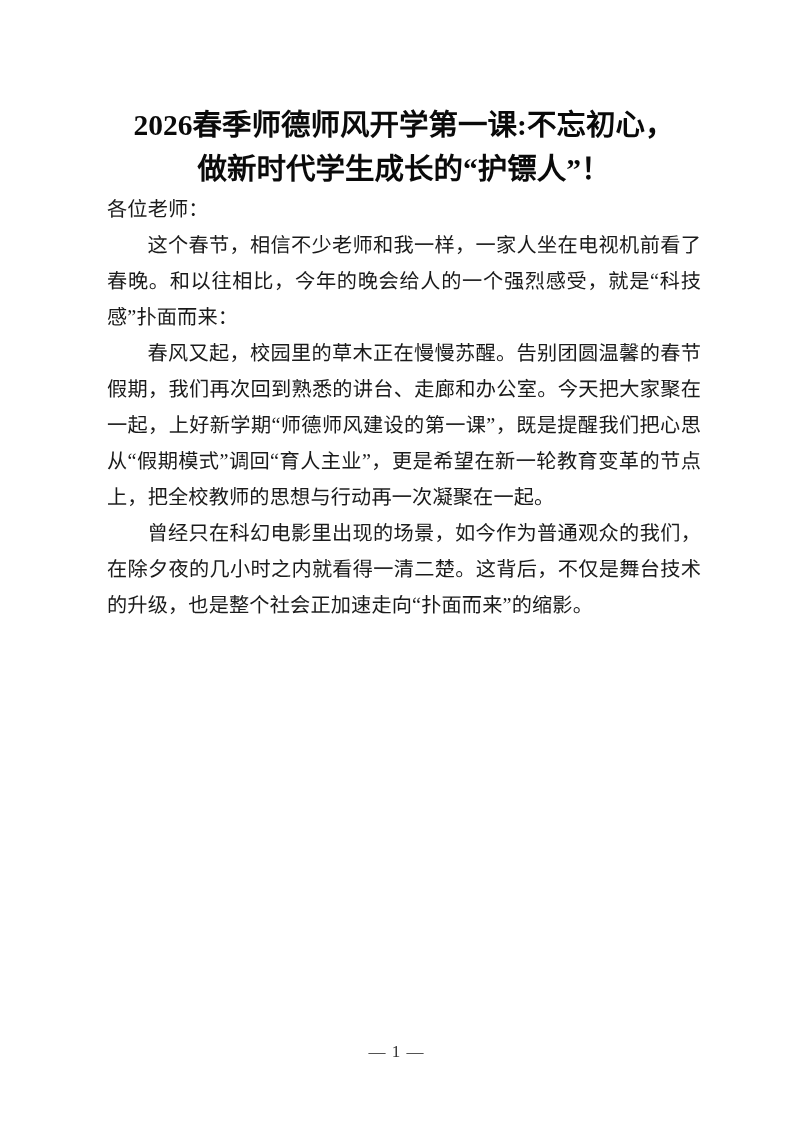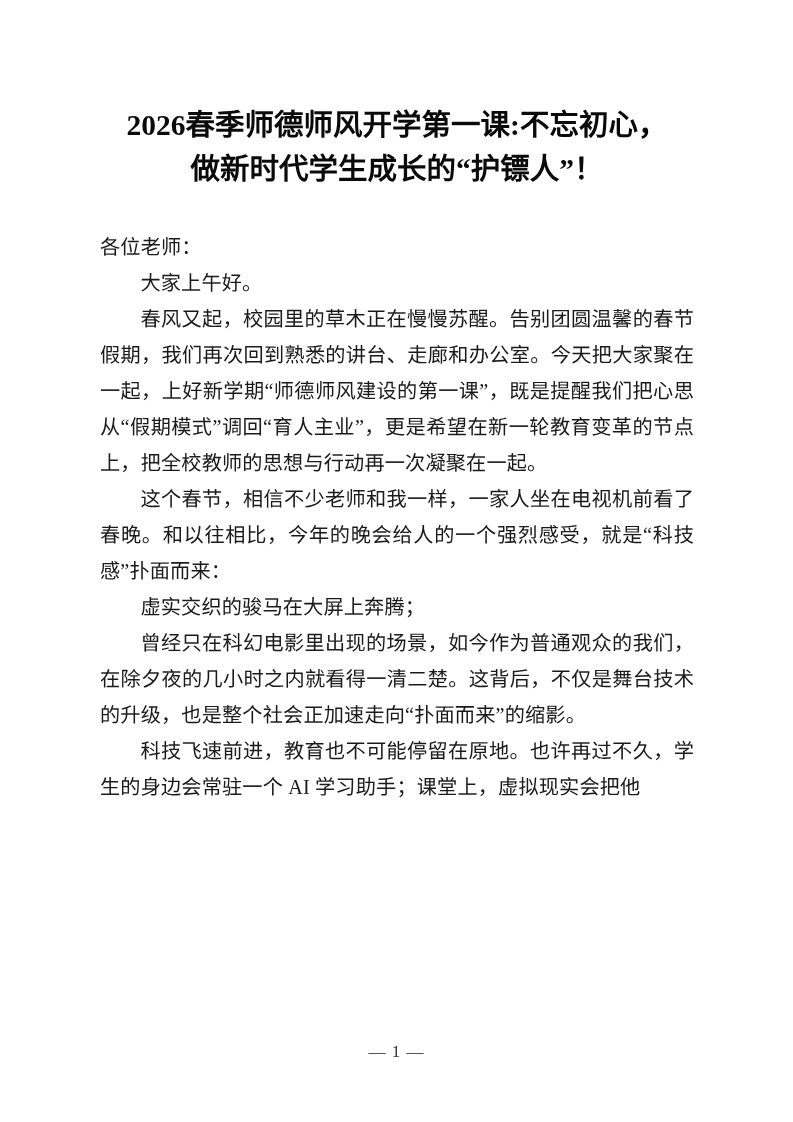--- a/index.html
+++ b/index.html
@@ -27,7 +27,7 @@
 
   .page-body {
     position: absolute;
-    left: 100px;
+    left: 107px;
     top: 0;
     width: 594px;
   }

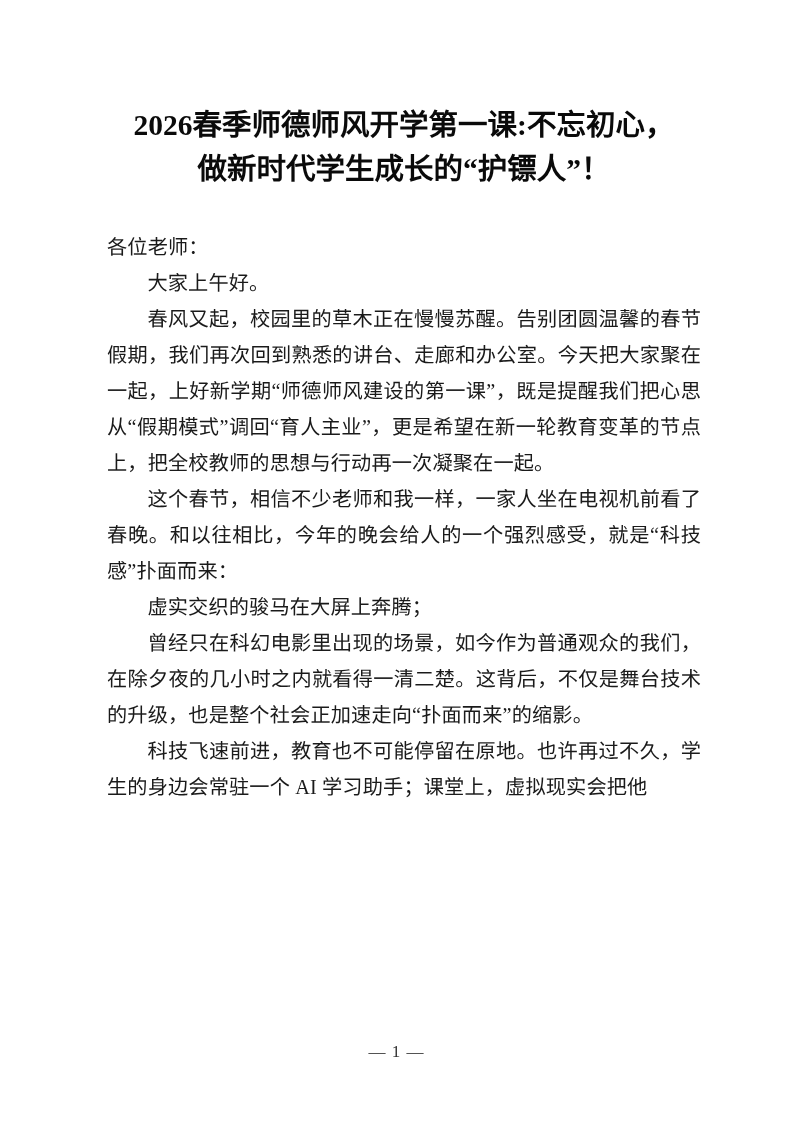--- a/index.html
+++ b/index.html
@@ -48,7 +48,6 @@
 
   
   .body-block {
-    margin-top: 38px;
   }
 
   p.para {

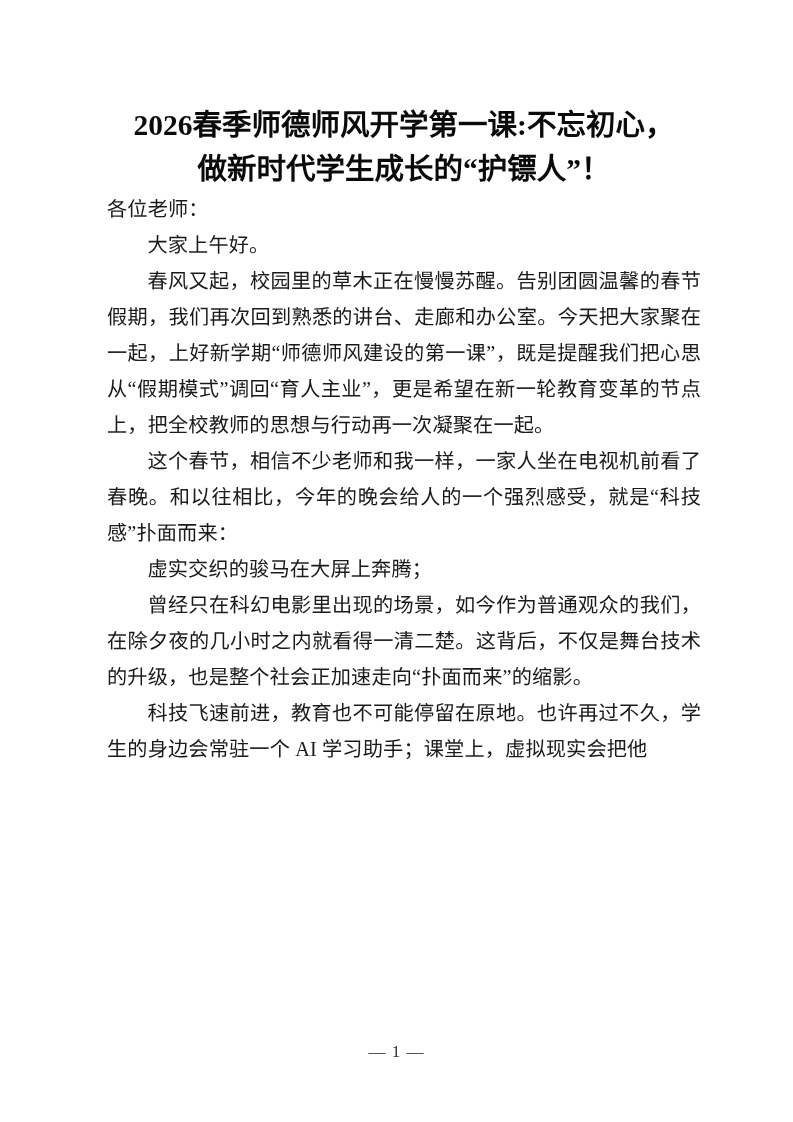--- a/index.html
+++ b/index.html
@@ -98,7 +98,6 @@
 
       <p class="para noindent">各位老师：</p>
 
-      <p class="para indent">大家上午好。</p>
 
       <p class="para indent">春风又起，校园里的草木正在慢慢苏醒。告别团圆温馨的春节假期，我们再次回到熟悉的讲台、走廊和办公室。今天把大家聚在一起，上好新学期“师德师风建设的第一课”，既是提醒我们把心思从“假期模式”调回“育人主业”，更是希望在新一轮教育变革的节点上，把全校教师的思想与行动再一次凝聚在一起。</p>
 

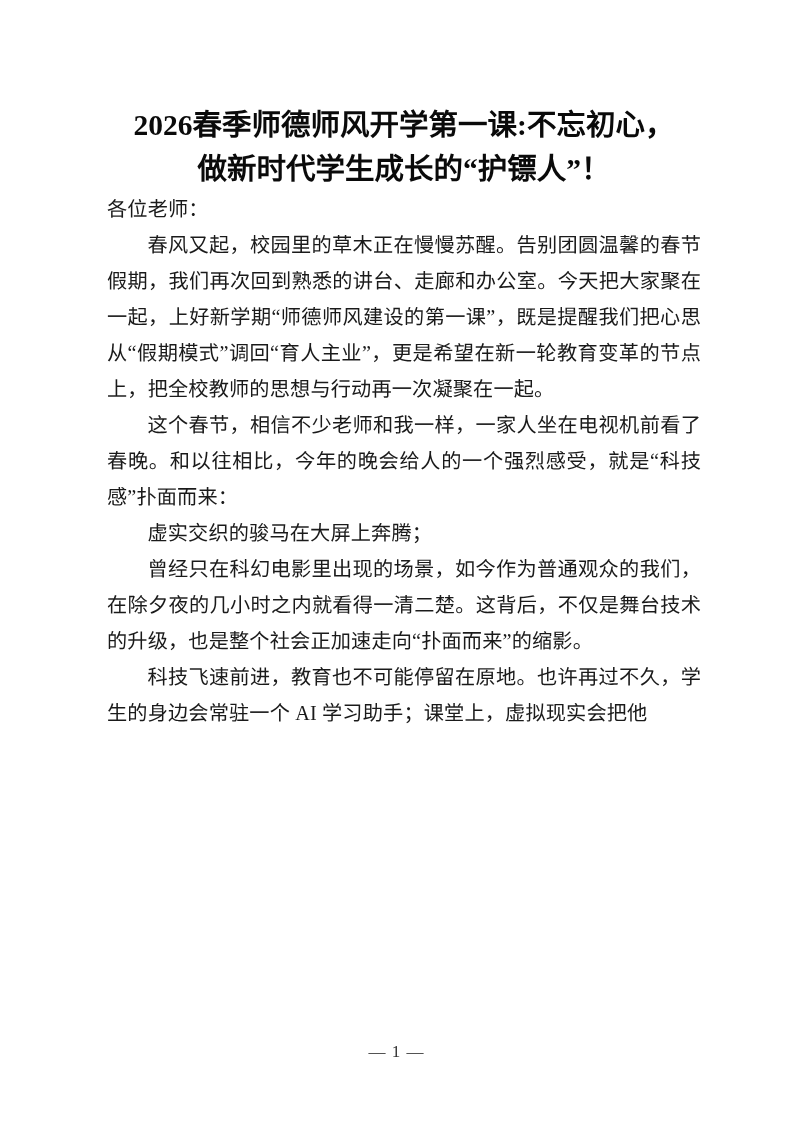--- a/index.html
+++ b/index.html
@@ -99,9 +99,9 @@
       <p class="para noindent">各位老师：</p>
 
 
+      <p class="para indent">这个春节，相信不少老师和我一样，一家人坐在电视机前看了春晚。和以往相比，今年的晚会给人的一个强烈感受，就是“科技感”扑面而来：</p>
+
       <p class="para indent">春风又起，校园里的草木正在慢慢苏醒。告别团圆温馨的春节假期，我们再次回到熟悉的讲台、走廊和办公室。今天把大家聚在一起，上好新学期“师德师风建设的第一课”，既是提醒我们把心思从“假期模式”调回“育人主业”，更是希望在新一轮教育变革的节点上，把全校教师的思想与行动再一次凝聚在一起。</p>
-
-      <p class="para indent">这个春节，相信不少老师和我一样，一家人坐在电视机前看了春晚。和以往相比，今年的晚会给人的一个强烈感受，就是“科技感”扑面而来：</p>
 
 
 

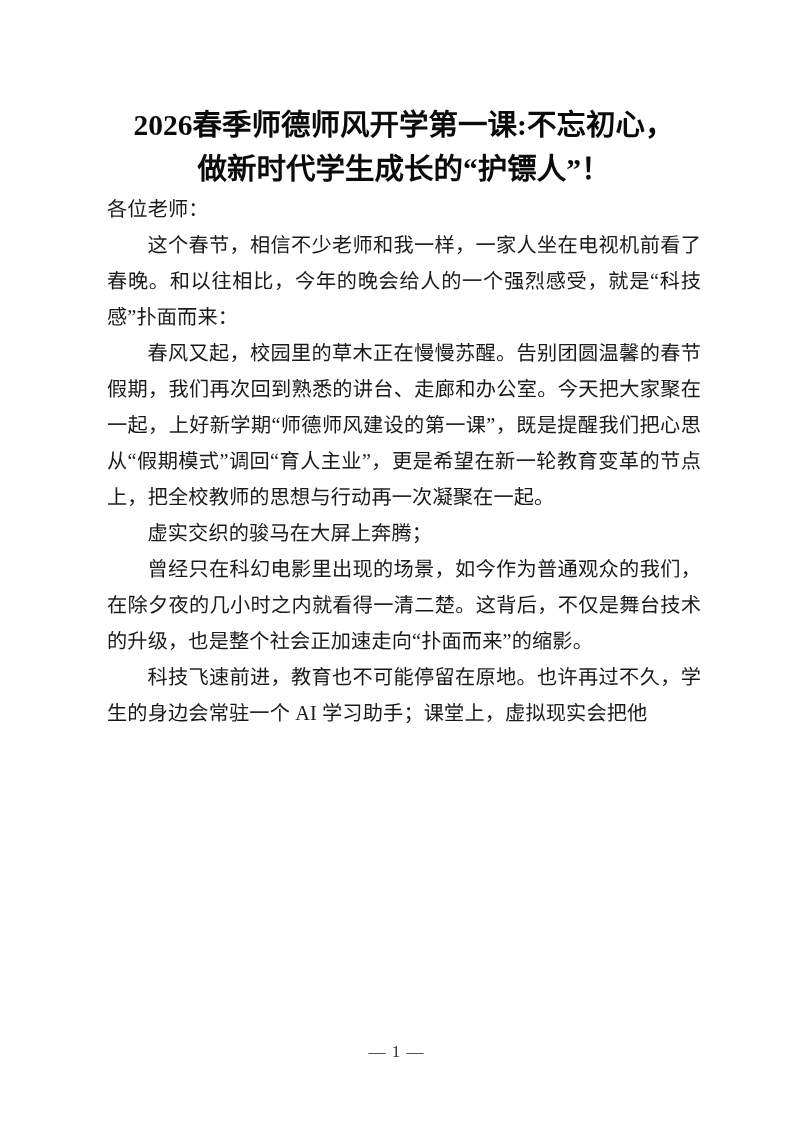--- a/index.html
+++ b/index.html
@@ -105,7 +105,6 @@
 
 
 
-      <p class="para indent">虚实交织的骏马在大屏上奔腾；</p>
 
 
       <p class="para indent">曾经只在科幻电影里出现的场景，如今作为普通观众的我们，在除夕夜的几小时之内就看得一清二楚。这背后，不仅是舞台技术的升级，也是整个社会正加速走向“扑面而来”的缩影。</p>

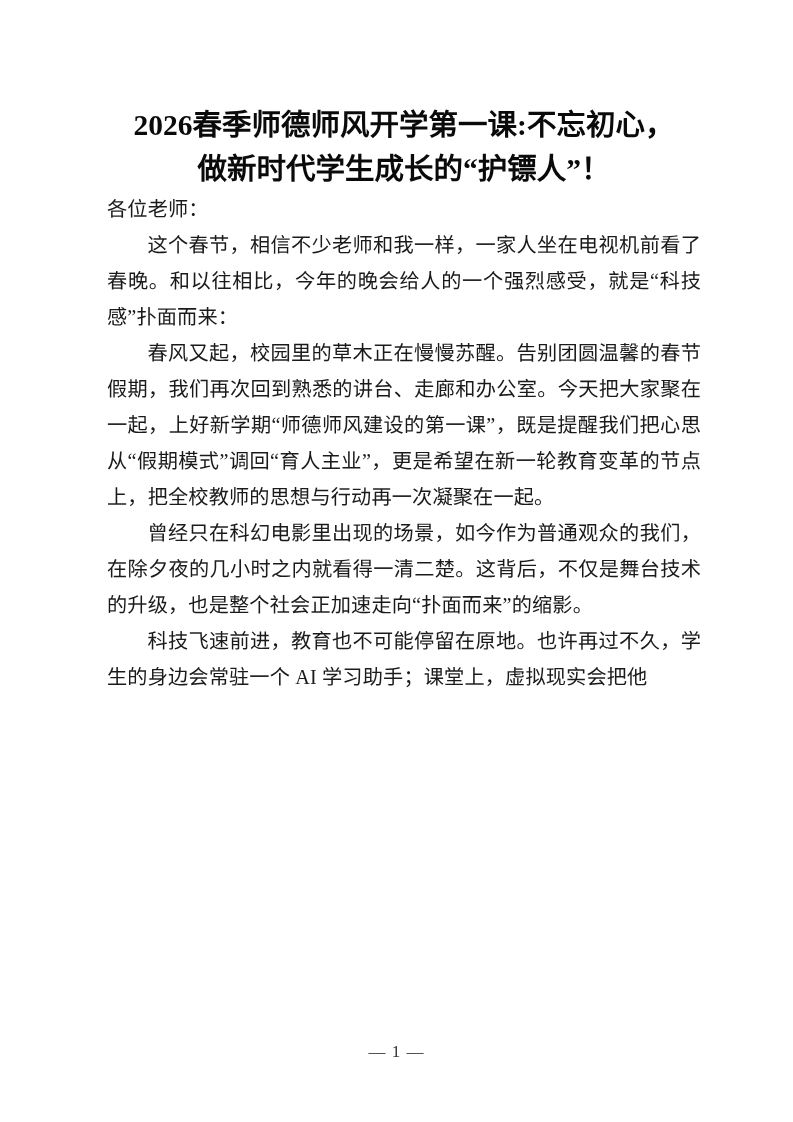--- a/index.html
+++ b/index.html
@@ -109,7 +109,6 @@
 
       <p class="para indent">曾经只在科幻电影里出现的场景，如今作为普通观众的我们，在除夕夜的几小时之内就看得一清二楚。这背后，不仅是舞台技术的升级，也是整个社会正加速走向“扑面而来”的缩影。</p>
 
-      <p class="para indent">科技飞速前进，教育也不可能停留在原地。也许再过不久，学生的身边会常驻一个 AI 学习助手；课堂上，虚拟现实会把他</p>
 
     </div>
   </div>

